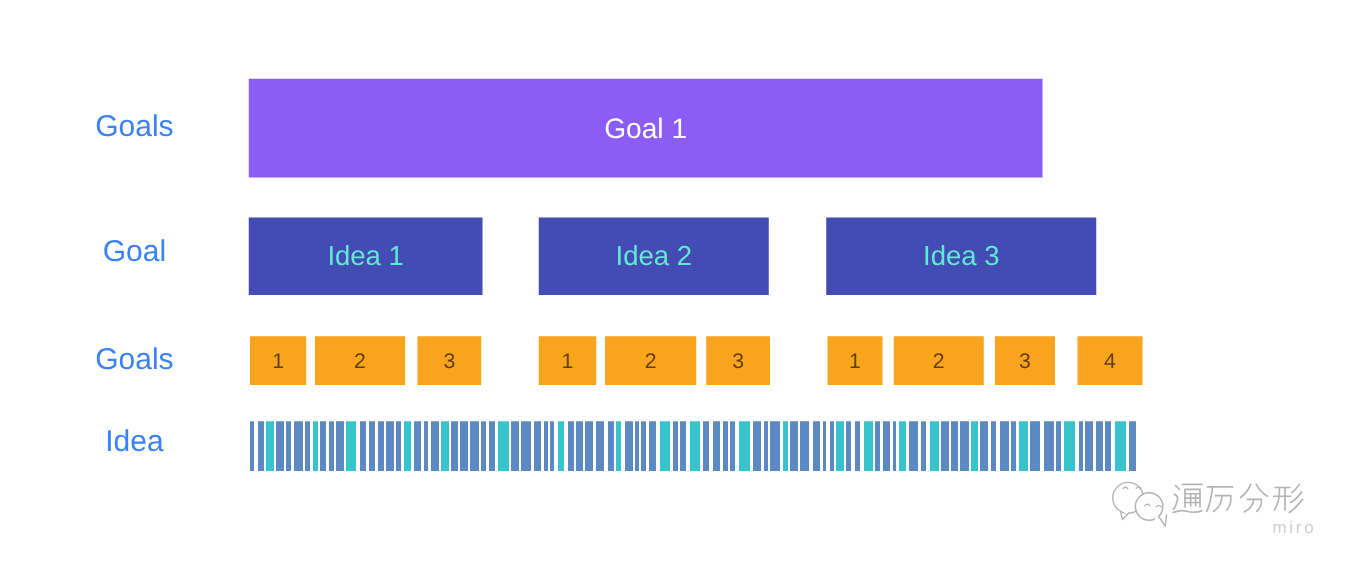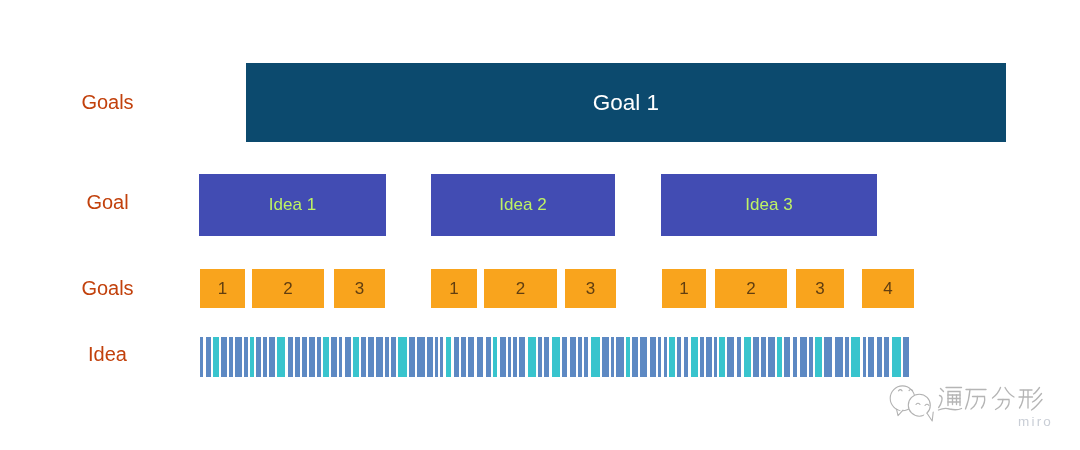--- a/index.html
+++ b/index.html
@@ -4,7 +4,7 @@
 <style>
 html,body{margin:0;padding:0;}
 body{width:1080px;height:450px;position:relative;background:#ffffff;font-family:"Liberation Sans",sans-serif;overflow:hidden;}
-.label{position:absolute;left:60px;width:95px;text-align:center;font-size:20px;color:#c2410c;line-height:30px;}
+.label{position:absolute;left:60px;width:95px;text-align:center;font-size:24px;color:#3b82f6;line-height:30px;}
 .goal{position:absolute;left:199px;top:63px;width:760px;height:79px;background:#0c4a6e;color:#fff;font-size:22.5px;display:flex;align-items:center;justify-content:center;margin-left:47px;}
 .idea{position:absolute;top:174px;height:62px;background:#424cb3;color:#bef264;font-size:17px;display:flex;align-items:center;justify-content:center;}
 .step{position:absolute;top:269px;height:39px;background:#f9a41d;color:#613e10;font-size:17px;display:flex;align-items:center;justify-content:center;}

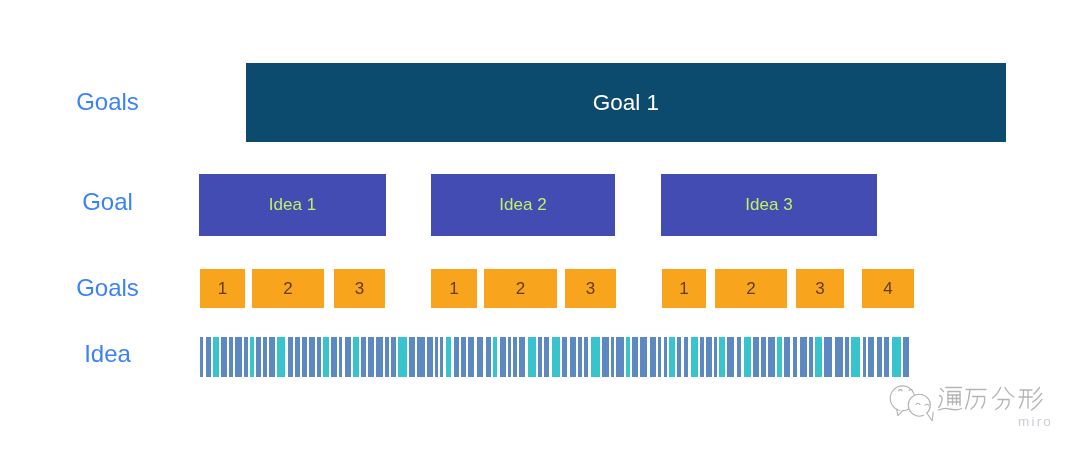--- a/index.html
+++ b/index.html
@@ -5,7 +5,7 @@
 html,body{margin:0;padding:0;}
 body{width:1080px;height:450px;position:relative;background:#ffffff;font-family:"Liberation Sans",sans-serif;overflow:hidden;}
 .label{position:absolute;left:60px;width:95px;text-align:center;font-size:24px;color:#3b82f6;line-height:30px;}
-.goal{position:absolute;left:199px;top:63px;width:760px;height:79px;background:#0c4a6e;color:#fff;font-size:22.5px;display:flex;align-items:center;justify-content:center;margin-left:47px;}
+.goal{position:absolute;left:199px;top:63px;width:635px;height:79px;background:#8b5cf6;color:#fff;font-size:22.5px;display:flex;align-items:center;justify-content:center;}
 .idea{position:absolute;top:174px;height:62px;background:#424cb3;color:#bef264;font-size:17px;display:flex;align-items:center;justify-content:center;}
 .step{position:absolute;top:269px;height:39px;background:#f9a41d;color:#613e10;font-size:17px;display:flex;align-items:center;justify-content:center;}
 </style>

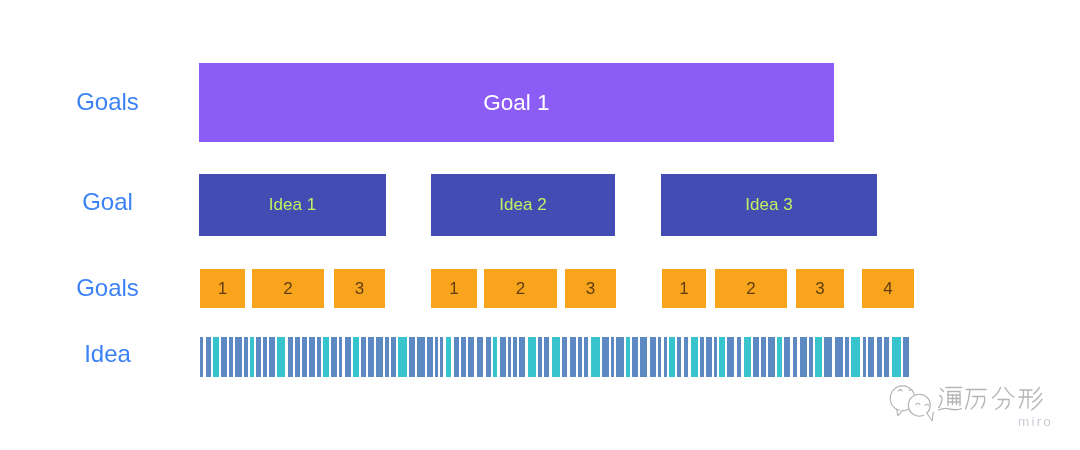--- a/index.html
+++ b/index.html
@@ -6,7 +6,7 @@
 body{width:1080px;height:450px;position:relative;background:#ffffff;font-family:"Liberation Sans",sans-serif;overflow:hidden;}
 .label{position:absolute;left:60px;width:95px;text-align:center;font-size:24px;color:#3b82f6;line-height:30px;}
 .goal{position:absolute;left:199px;top:63px;width:635px;height:79px;background:#8b5cf6;color:#fff;font-size:22.5px;display:flex;align-items:center;justify-content:center;}
-.idea{position:absolute;top:174px;height:62px;background:#424cb3;color:#bef264;font-size:17px;display:flex;align-items:center;justify-content:center;}
+.idea{position:absolute;top:174px;height:62px;background:#424cb3;color:#5eead4;font-size:22px;display:flex;align-items:center;justify-content:center;}
 .step{position:absolute;top:269px;height:39px;background:#f9a41d;color:#613e10;font-size:17px;display:flex;align-items:center;justify-content:center;}
 </style>
 </head>

